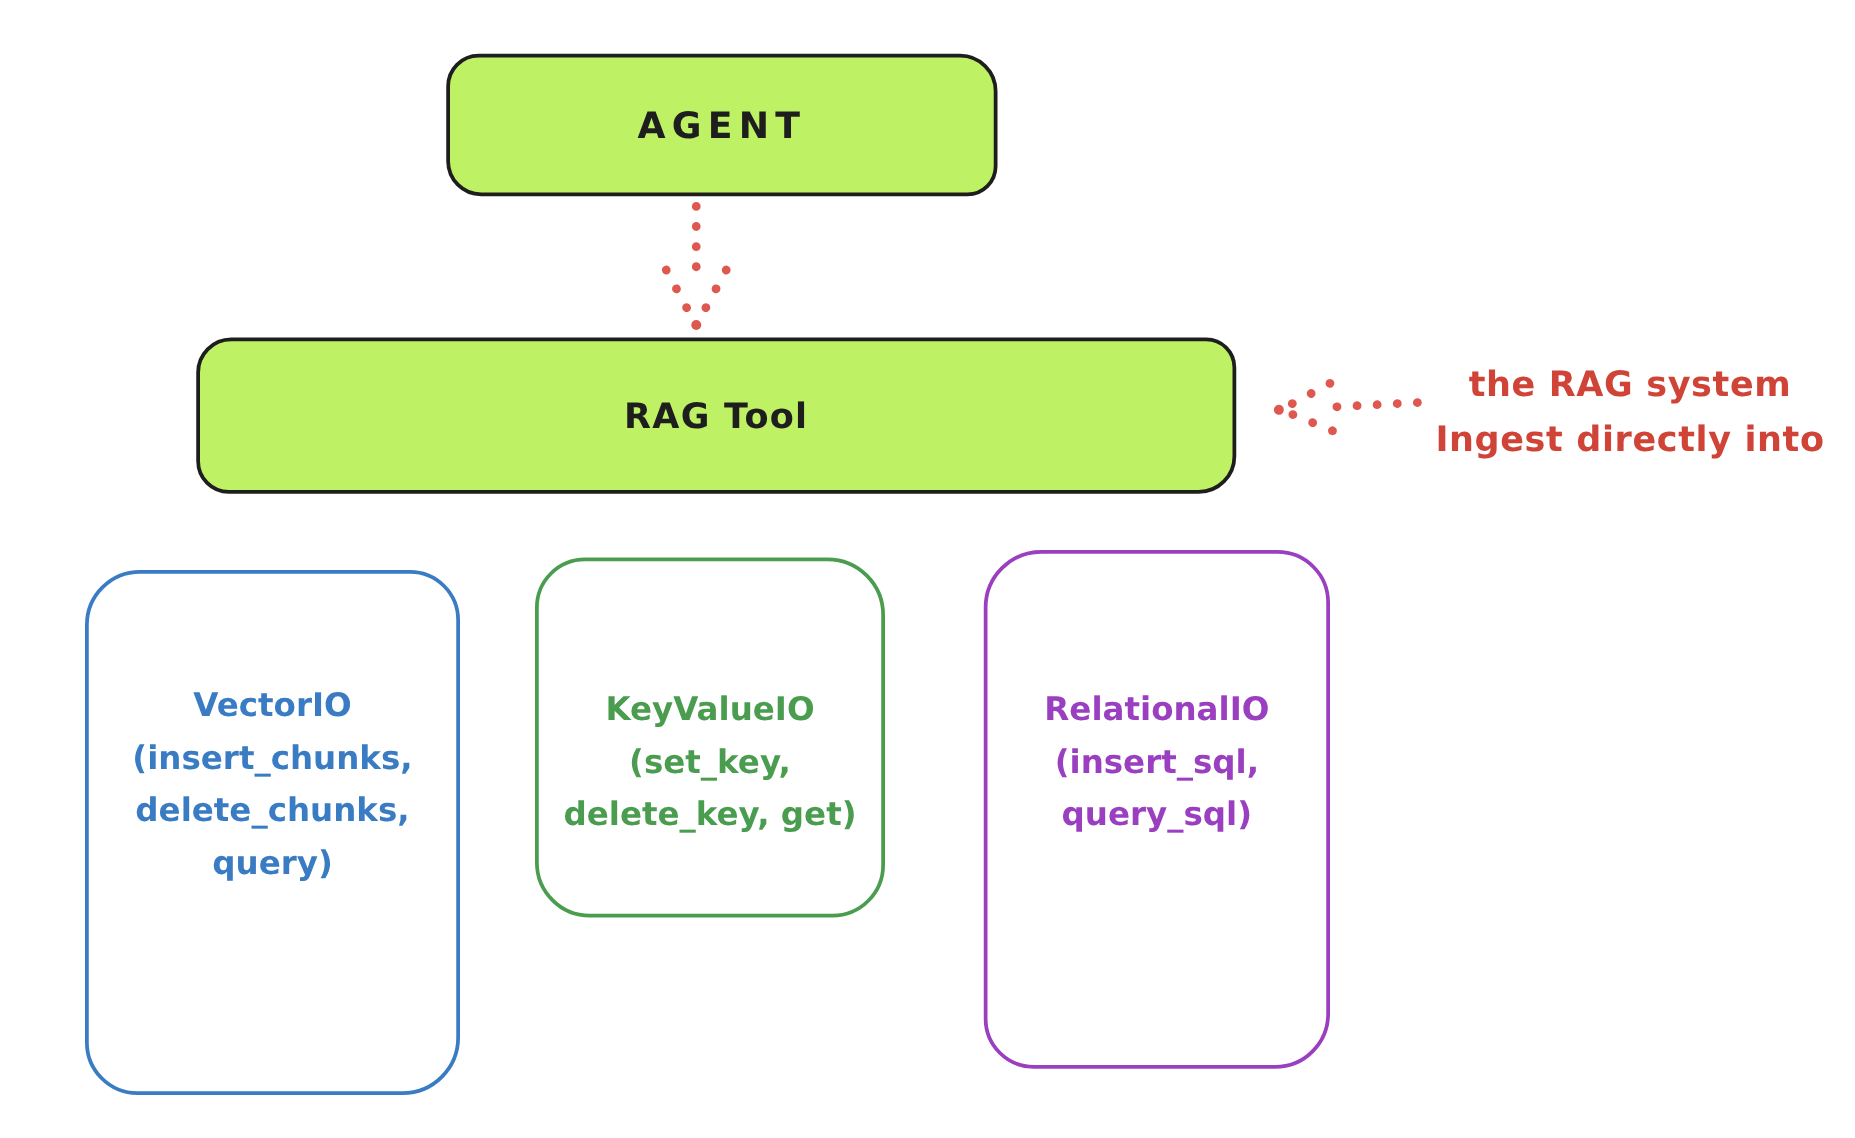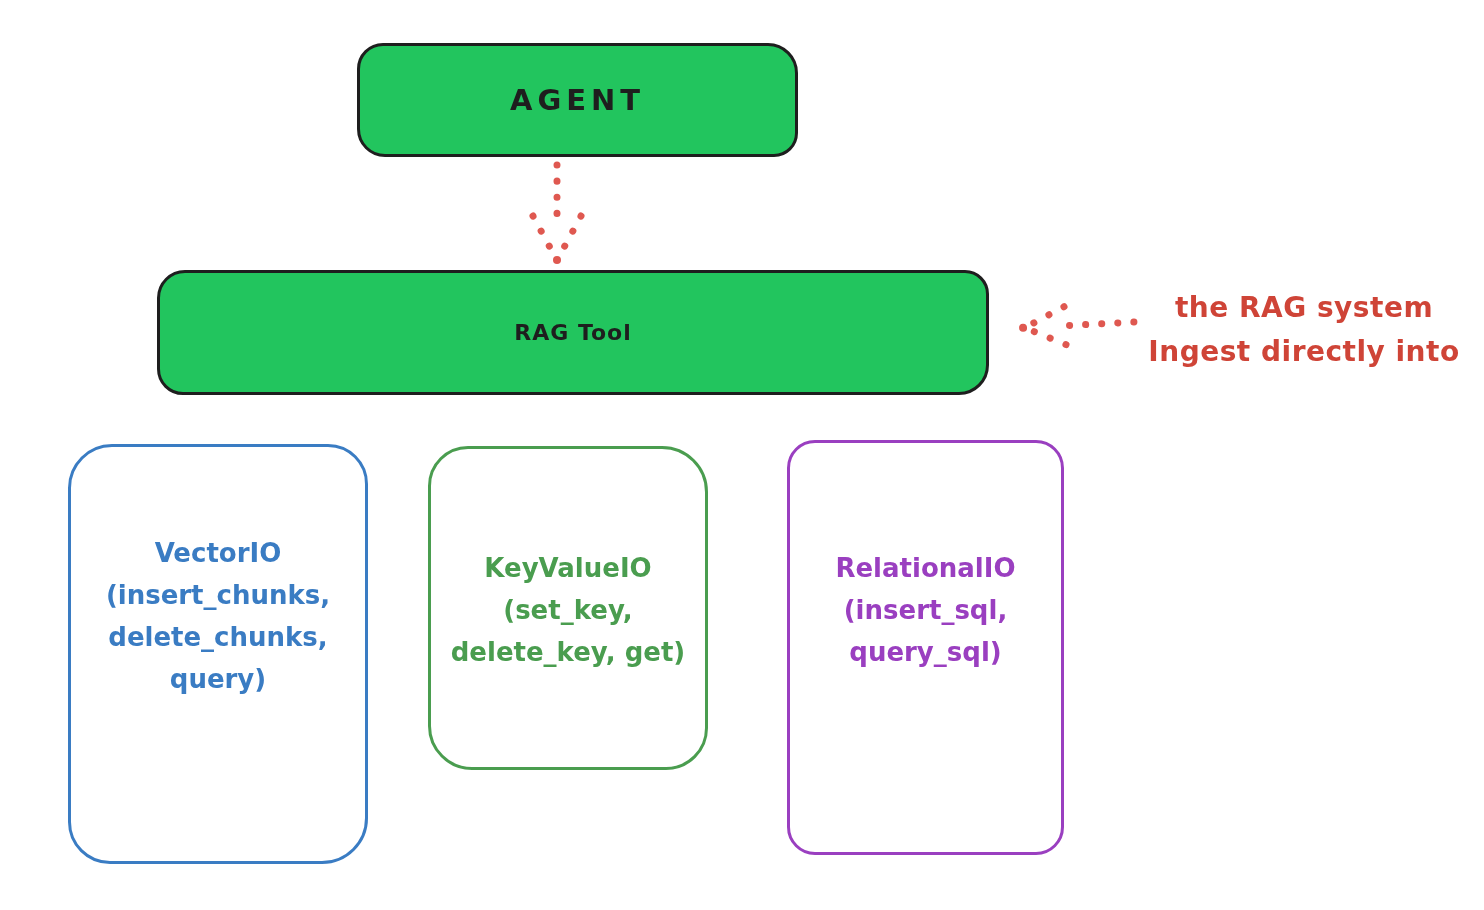--- a/index.html
+++ b/index.html
@@ -19,7 +19,7 @@
   .node-box {
     position: absolute;
     border: 3.5px solid #1e1e1e;
-    background: #22c55e;
+    background: #bef264;
     display: flex;
     align-items: center;
     justify-content: center;

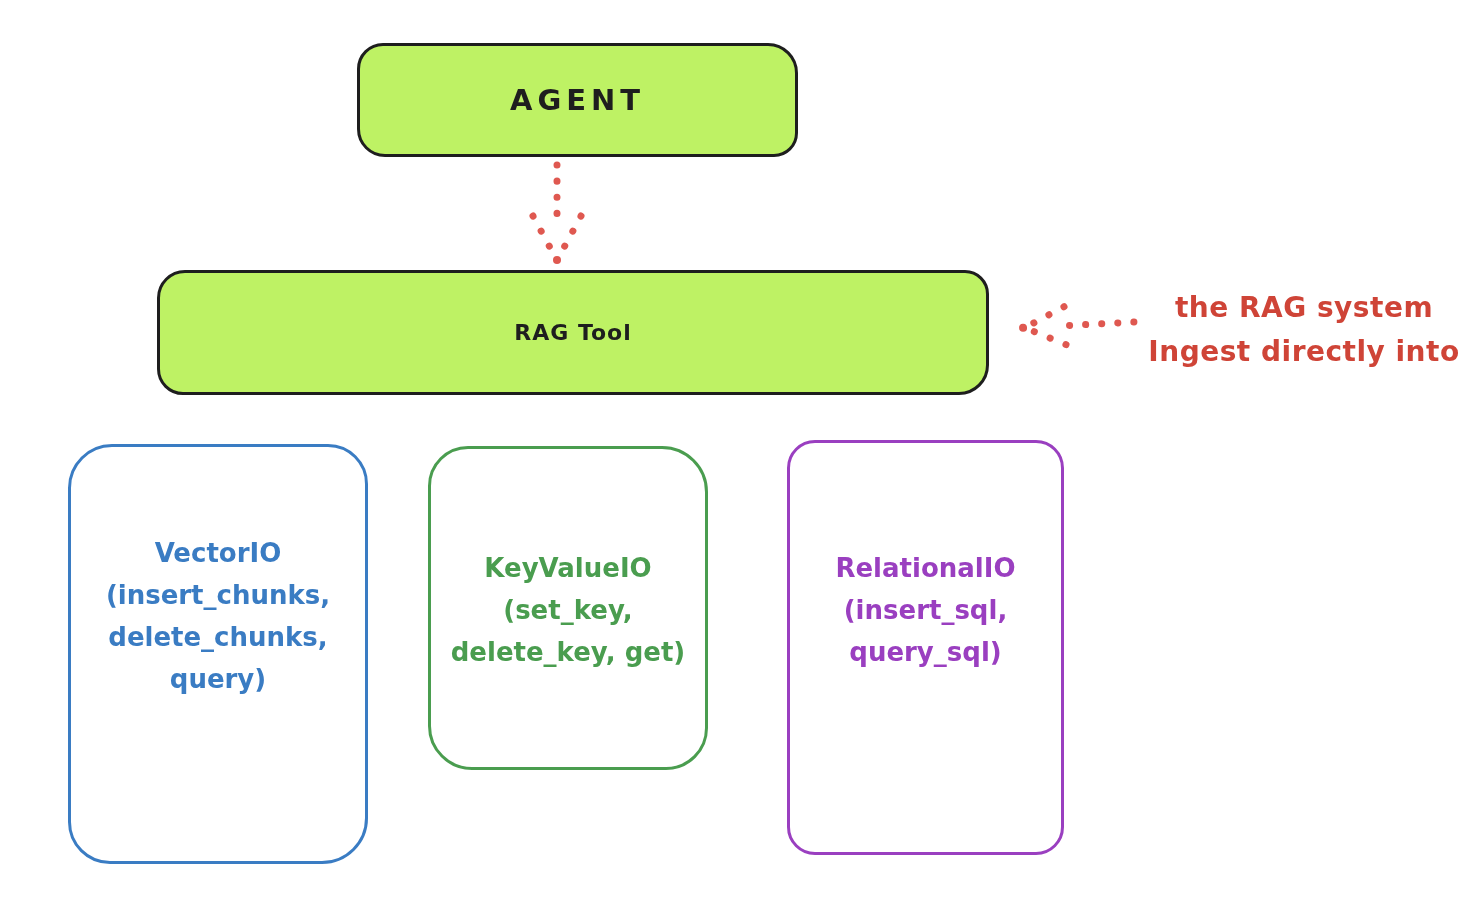--- a/index.html
+++ b/index.html
@@ -42,7 +42,7 @@
     border-radius: 28px 24px 30px 26px;
   }
   .rag-box .label {
-    font-size: 22px;
+    font-size: 28px;
     font-weight: 600;
     letter-spacing: 1px;
   }

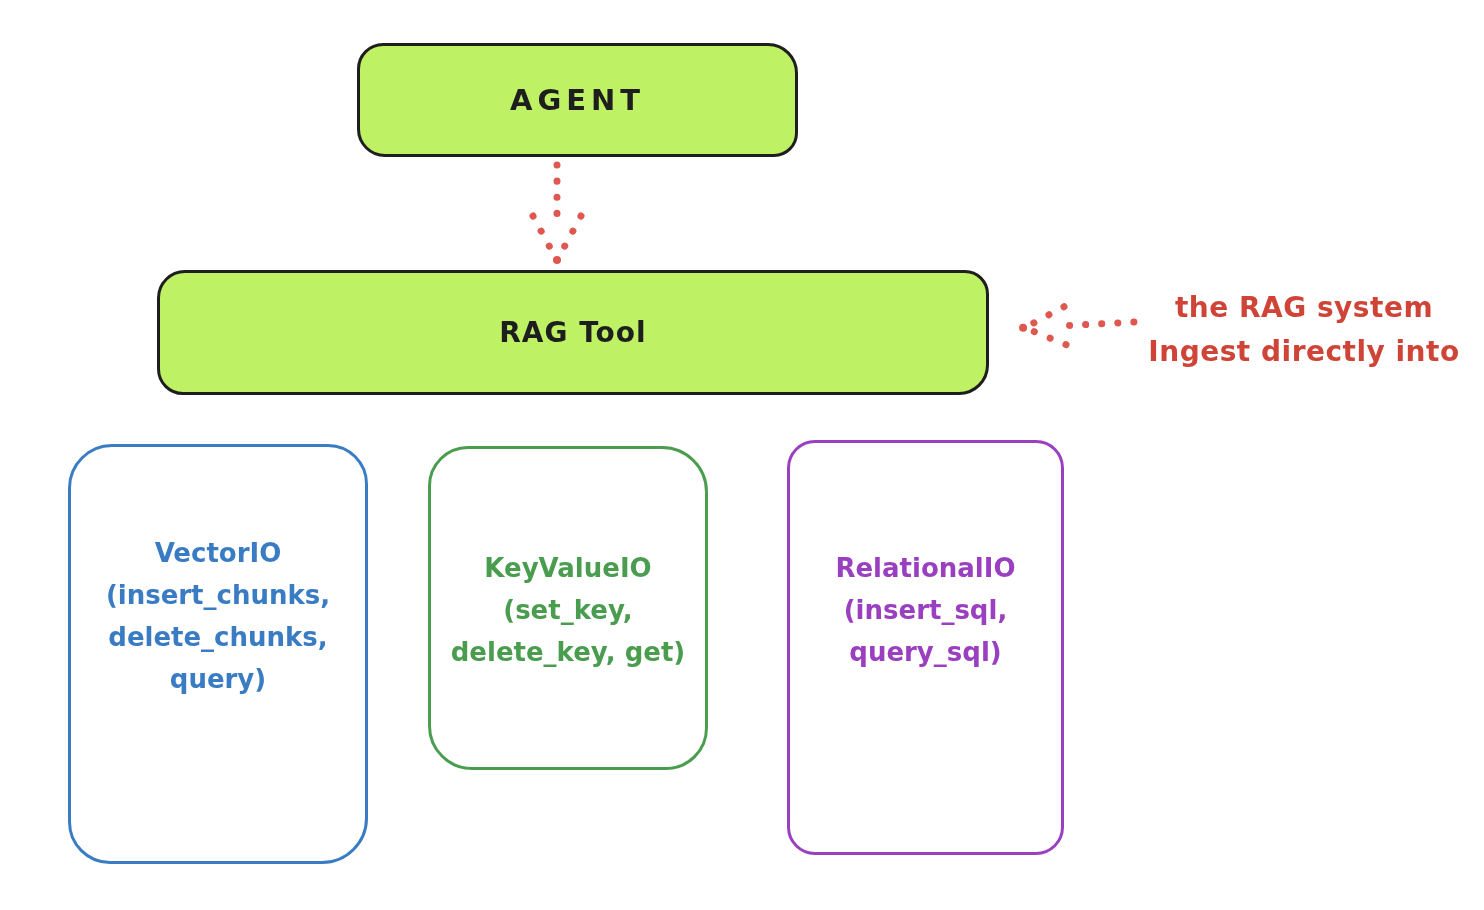--- a/index.html
+++ b/index.html
@@ -93,7 +93,7 @@
     margin-top: 31px;
   }
   .backend-vector {
-    left: 68px; top: 444px;
+    left: 68px; top: 456px;
     width: 300px; height: 420px;
     border-radius: 44px 40px 46px 42px;
     padding-top: 85px;

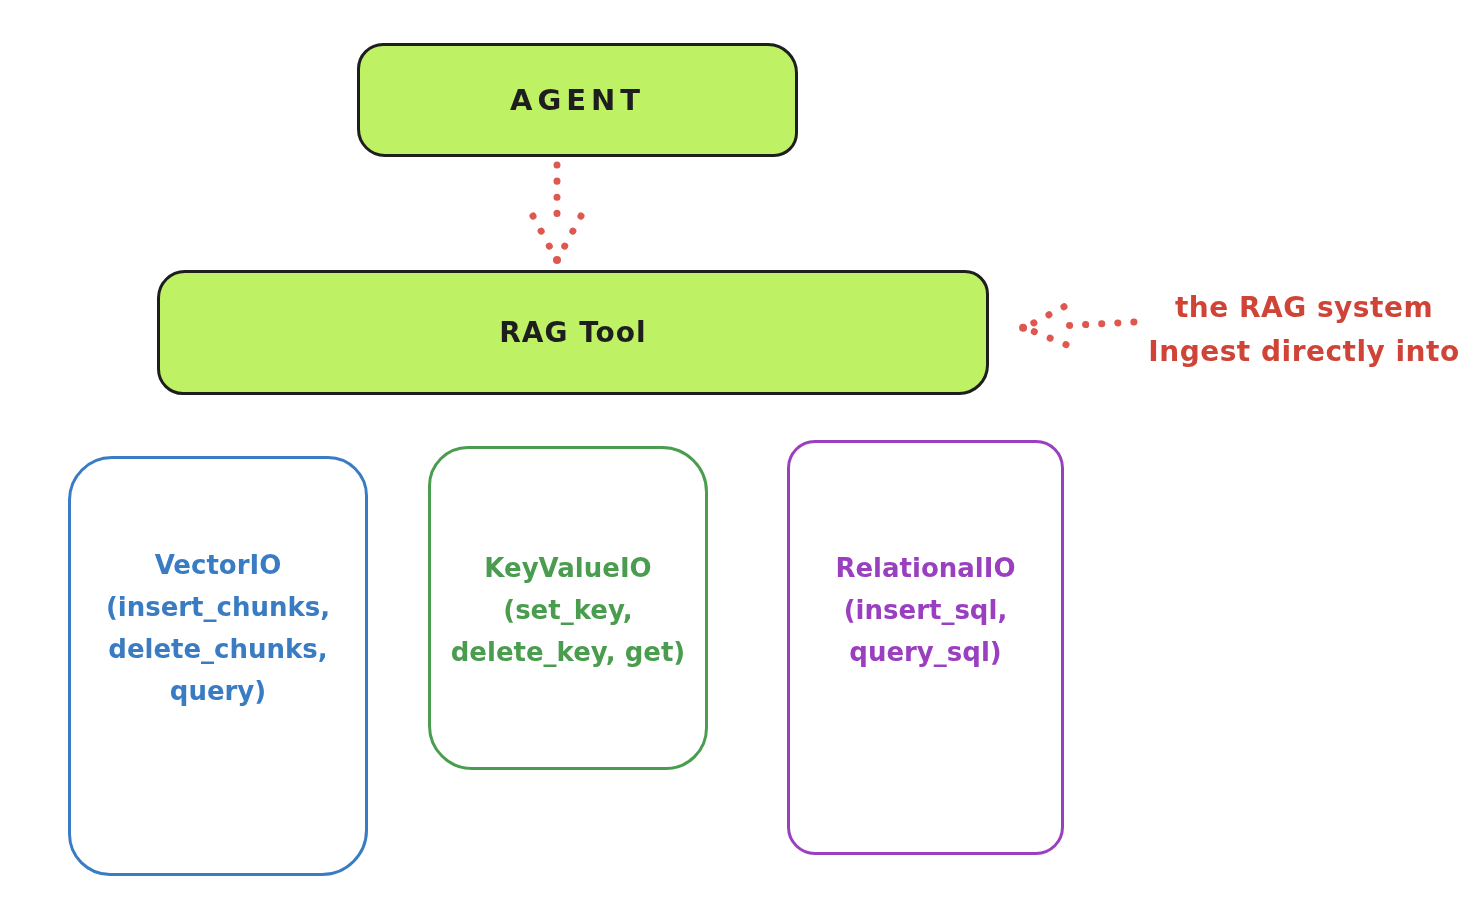--- a/index.html
+++ b/index.html
@@ -100,7 +100,7 @@
   }
   .backend-keyvalue {
     left: 428px; top: 446px;
-    width: 280px; height: 324px;
+    width: 280px; height: 288px;
     border-radius: 40px 46px 42px 44px;
     padding-top: 98px;
   }

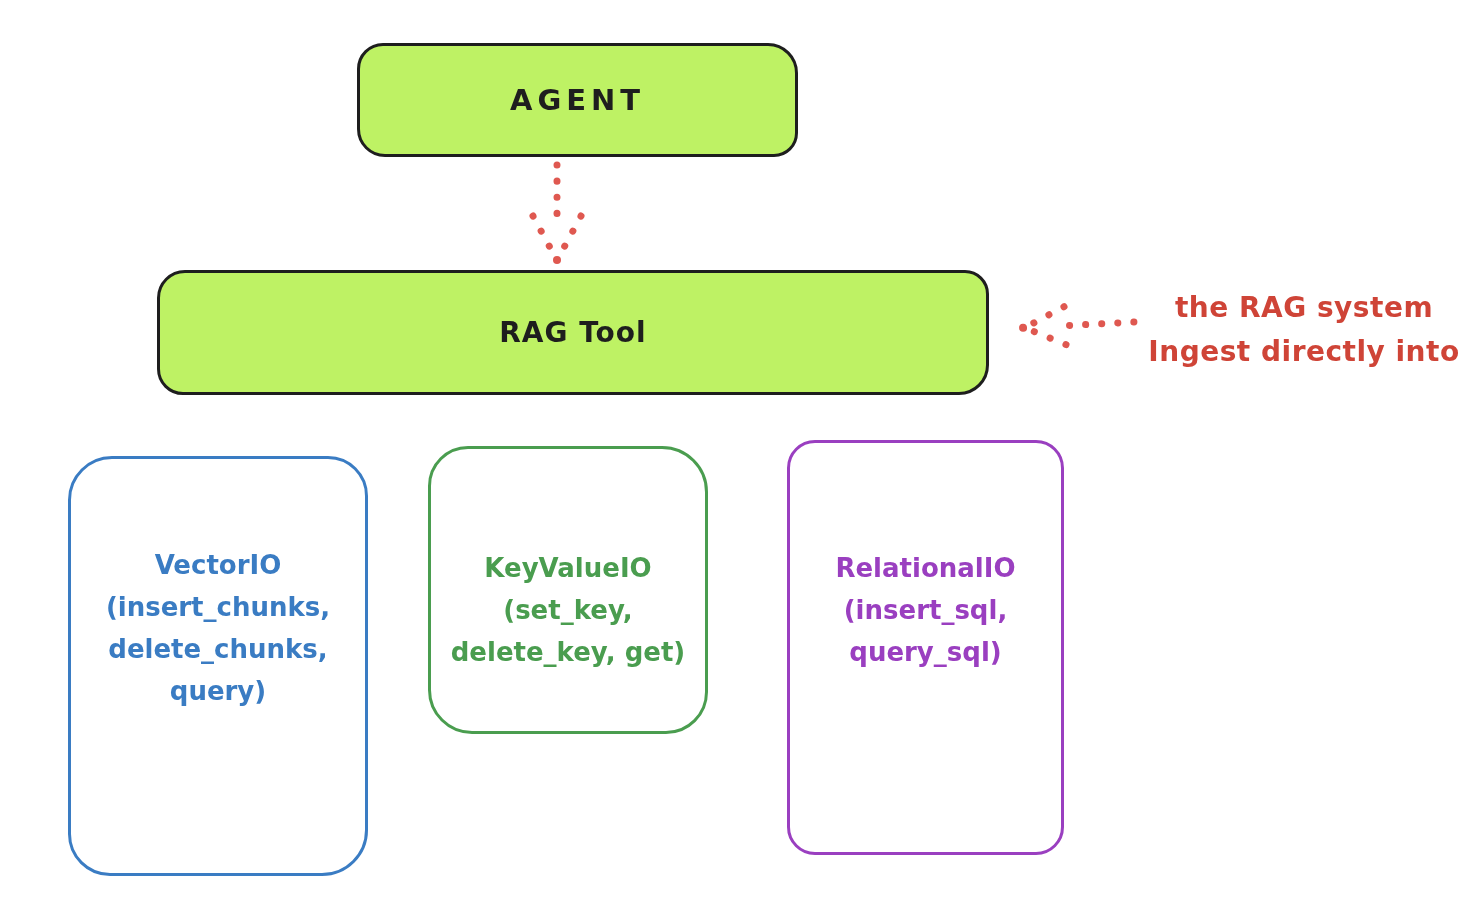--- a/index.html
+++ b/index.html
@@ -164,7 +164,7 @@
 delete_key, get)</div>
   </div>
 
-  <div class="backend-box backend-relational" style="color: rgb(154, 63, 192); border-radius: 28px;">
+  <div class="backend-box backend-relational" style="color: rgb(154, 63, 192);">
     <div class="fn-lines">RelationalIO
 (insert_sql,
 query_sql)</div>

